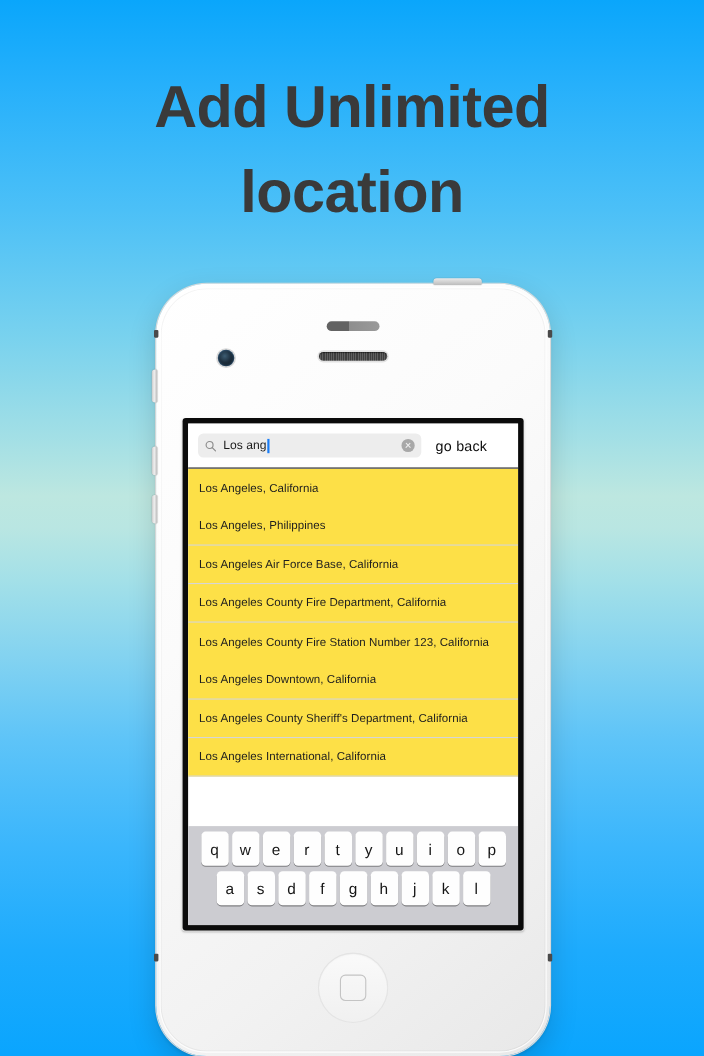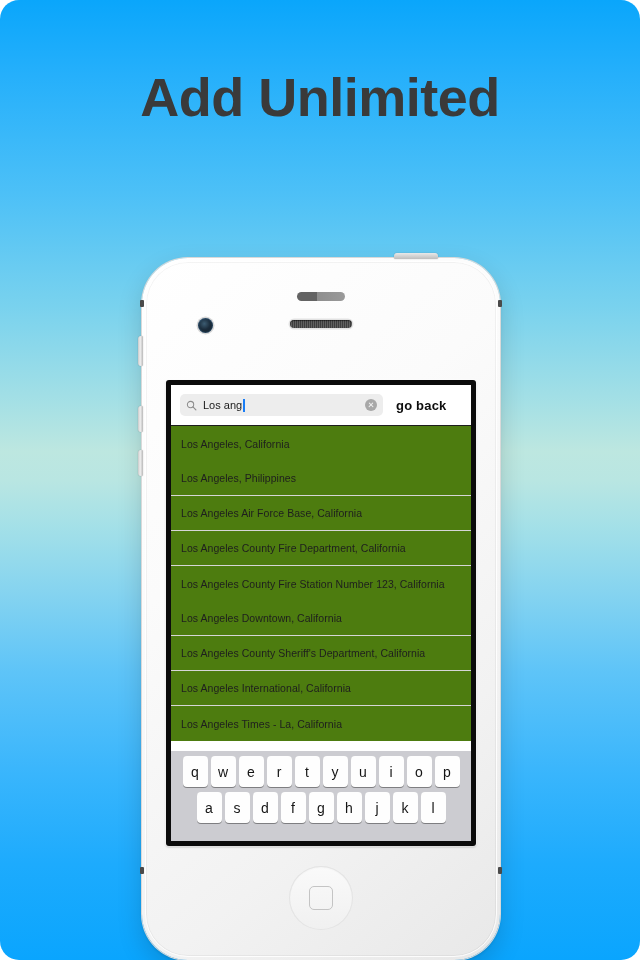--- a/index.html
+++ b/index.html
@@ -33,7 +33,6 @@
       #1dabfd 90%,
       #0aa5fe 100%);
     overflow: hidden;
-    border-radius: 19px;
   }
 
   

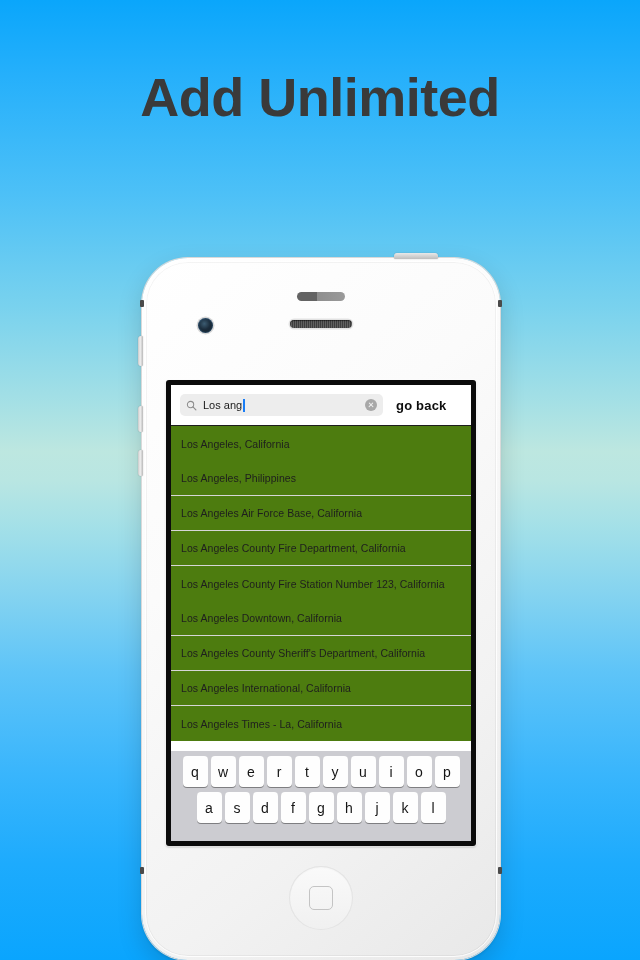--- a/index.html
+++ b/index.html
@@ -326,6 +326,7 @@
 
   <div id="headline">
     <span class="hl-line">Add Unlimited</span>
+    <span class="hl-line">location</span>
   </div>
 
   <div id="phone">

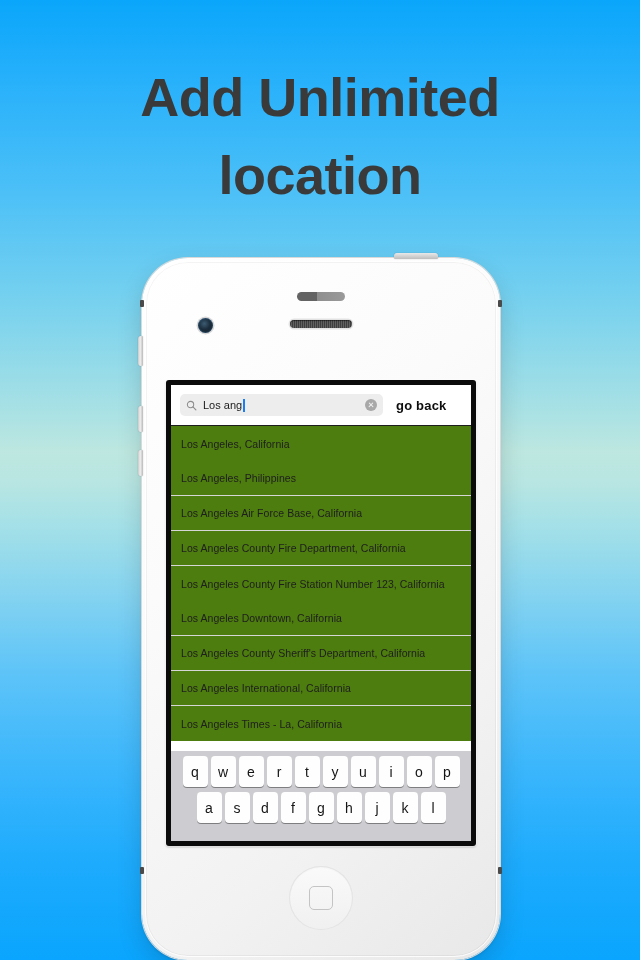--- a/index.html
+++ b/index.html
@@ -240,7 +240,7 @@
     flex: 0 0 auto;
     margin-left: 13px;
     font-size: 13px;
-    font-weight: bold;
+    font-weight: normal;
     color: #0d0d0d;
     white-space: nowrap;
     letter-spacing: 0.2px;

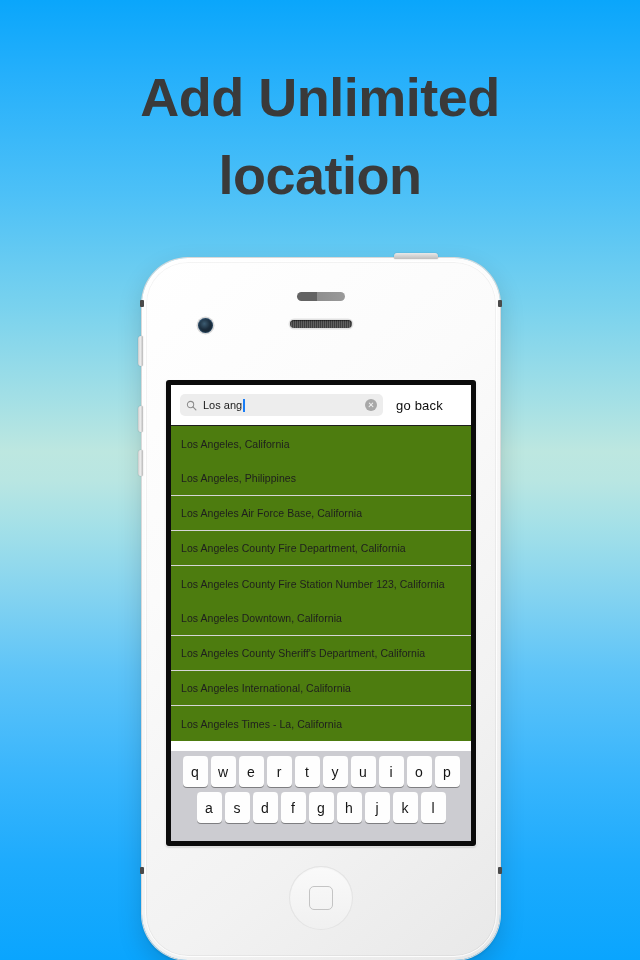--- a/index.html
+++ b/index.html
@@ -248,7 +248,7 @@
 
   
   #suggestion-list {
-    background: #4d7c0f;
+    background: #fde047;
   }
   .suggestion-row {
     height: 35px;

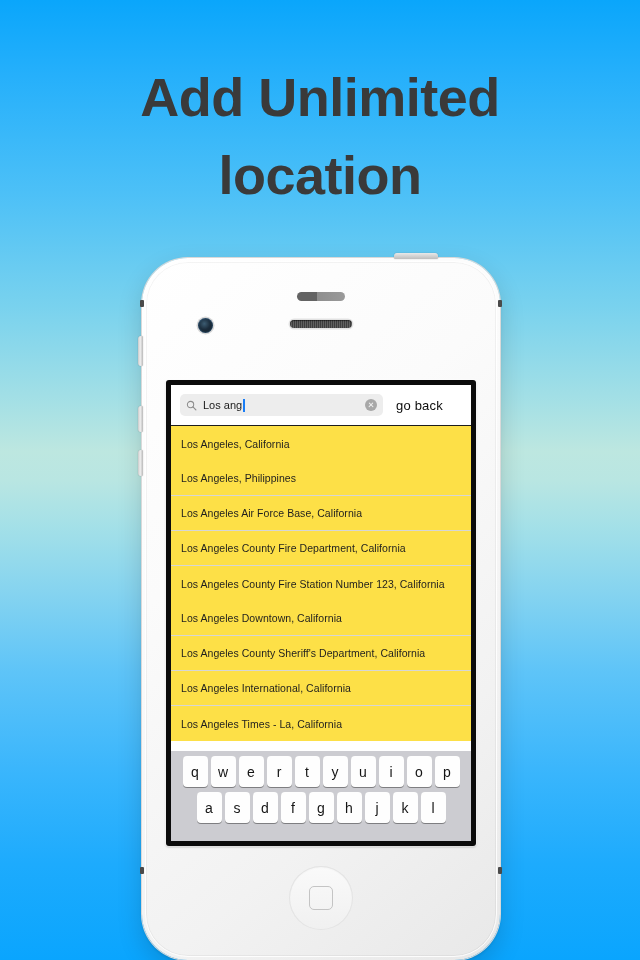--- a/index.html
+++ b/index.html
@@ -374,7 +374,6 @@
             <div class="suggestion-row divided">Los Angeles Downtown, California</div>
             <div class="suggestion-row divided">Los Angeles County Sheriff's Department, California</div>
             <div class="suggestion-row divided">Los Angeles International, California</div>
-            <div class="suggestion-row">Los Angeles Times - La, California</div>
           </div>
 
         <div id="keyboard">

